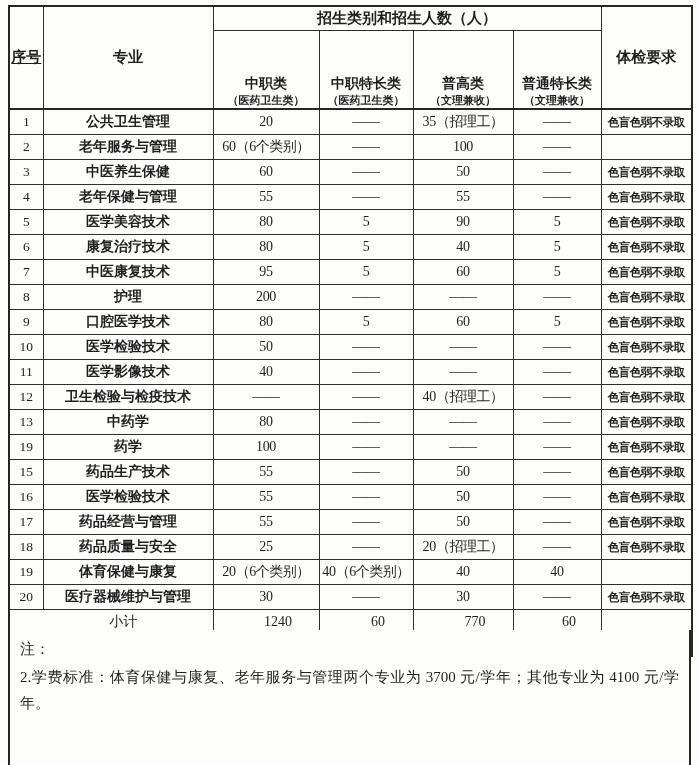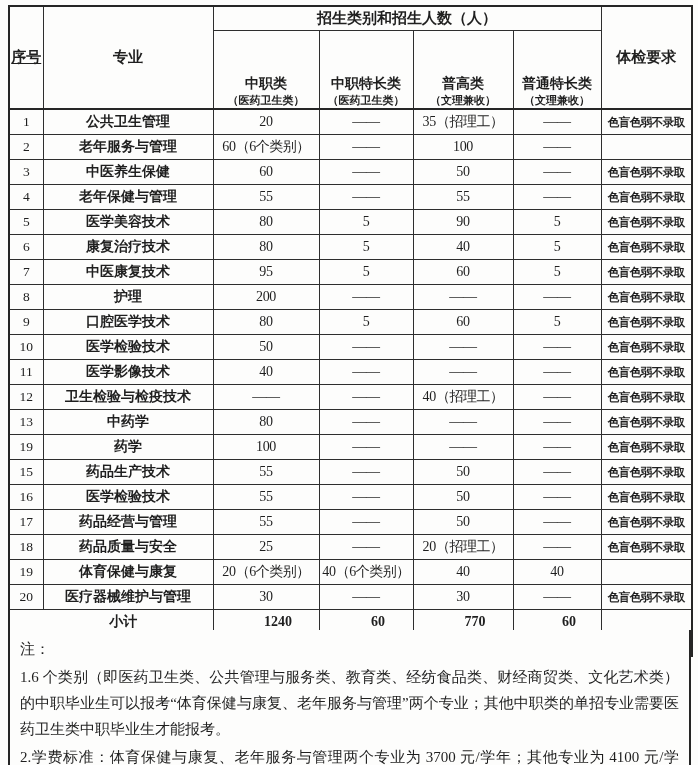--- a/index.html
+++ b/index.html
@@ -30,7 +30,7 @@
   td.cell-val { letter-spacing:-0.3px; }
   .note { font-size:14px; letter-spacing:-0.5px;margin-top:36px; }
   td.cell-exam { font-size:11.5px; font-weight:600; letter-spacing:-0.5px; }
-  tr.subtotal-row td { height:24px; font-weight:700;padding-left:24px; }
+  tr.subtotal-row td { height:24px; font-weight:400;padding-left:24px; }
   tr.total-row td { height:20px; font-weight:700; }
   .notes {
     position:absolute; left:8px; top:630px; width:659px; height:200px;

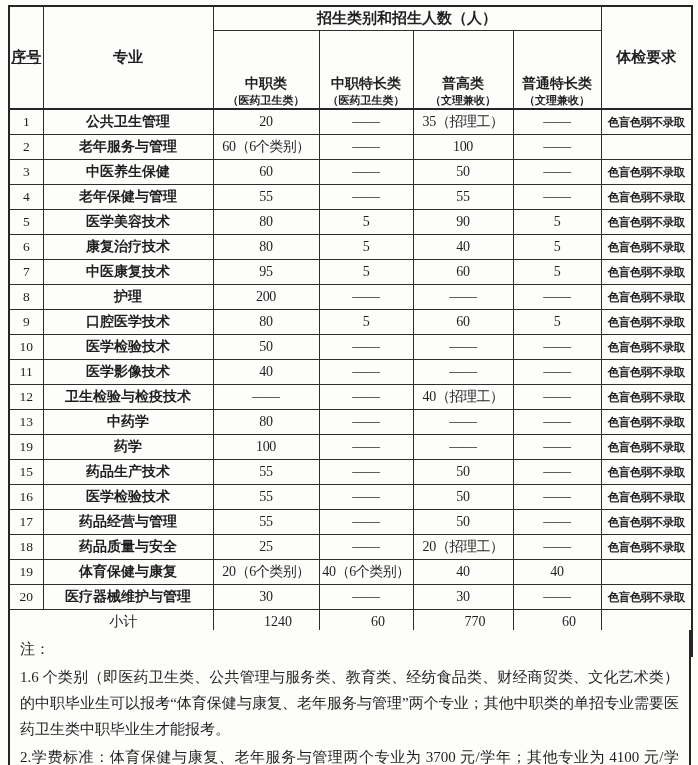--- a/index.html
+++ b/index.html
@@ -284,7 +284,6 @@
 
   <div class="notes">
     <p class="note-title">注：</p>
-    <p>1.6 个类别（即医药卫生类、公共管理与服务类、教育类、经纺食品类、财经商贸类、文化艺术类）的中职毕业生可以报考“体育保健与康复、老年服务与管理”两个专业；其他中职类的单招专业需要医药卫生类中职毕业生才能报考。</p>
     <p>2.学费标准：体育保健与康复、老年服务与管理两个专业为 3700 元/学年；其他专业为 4100 元/学年。</p>
   </div>
 </div>

